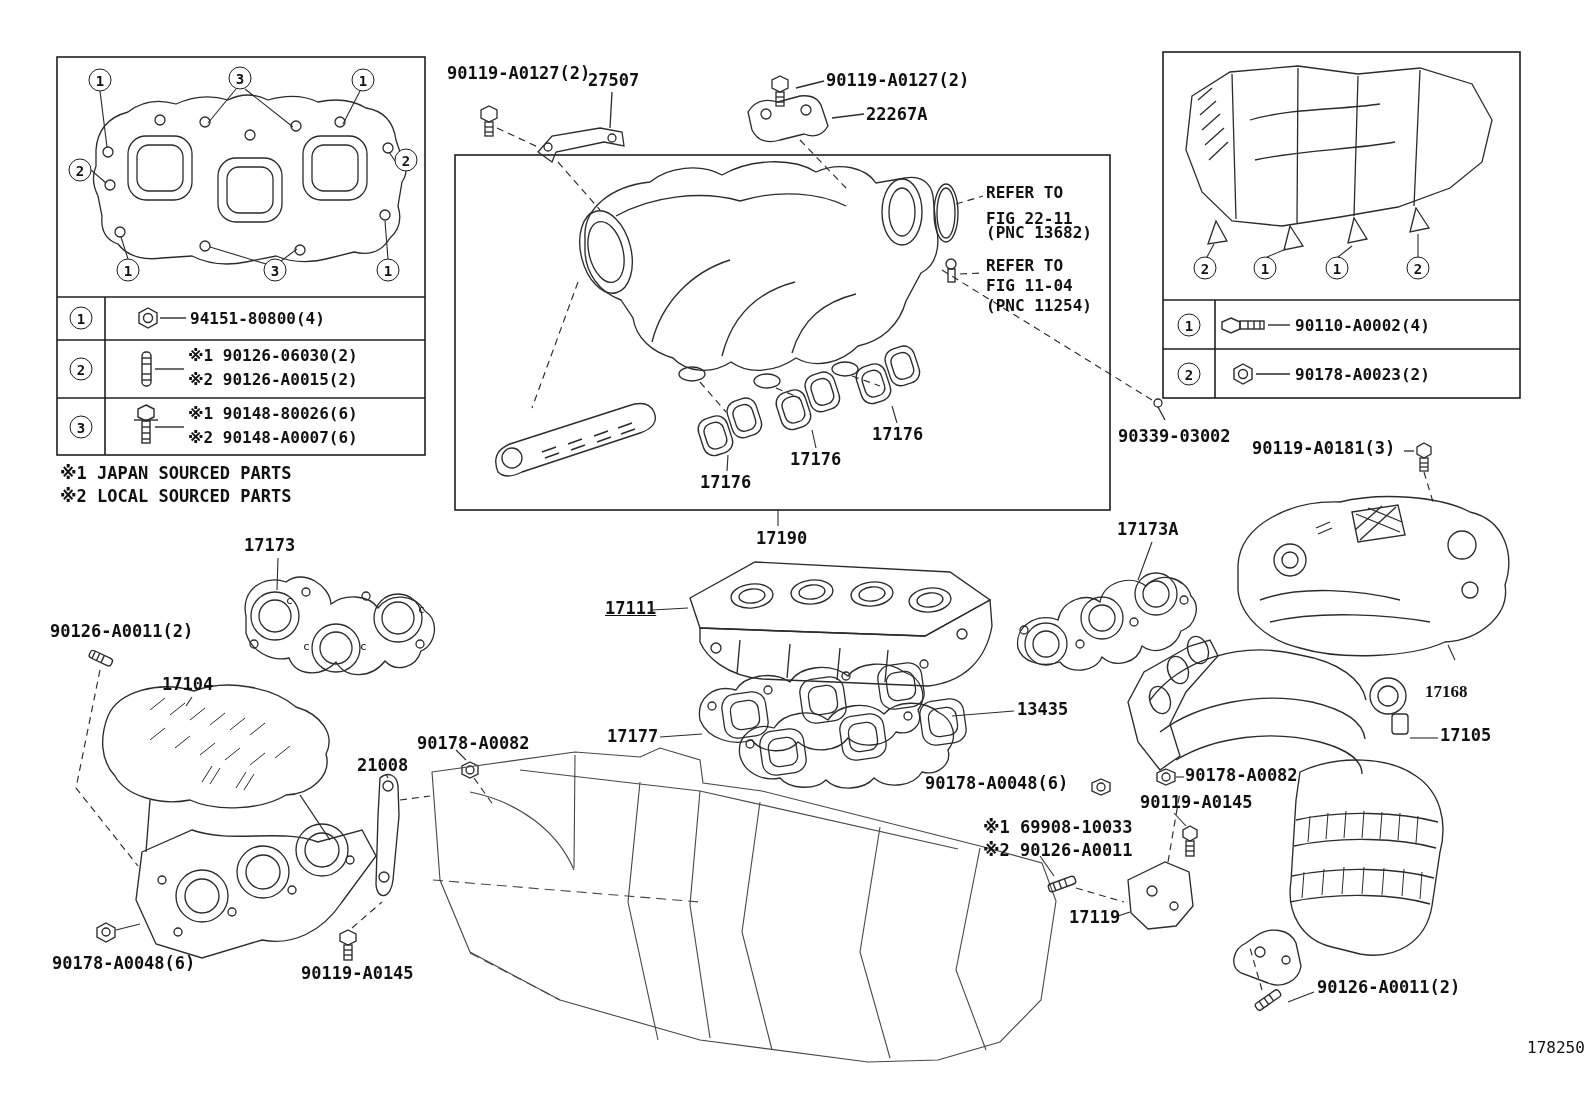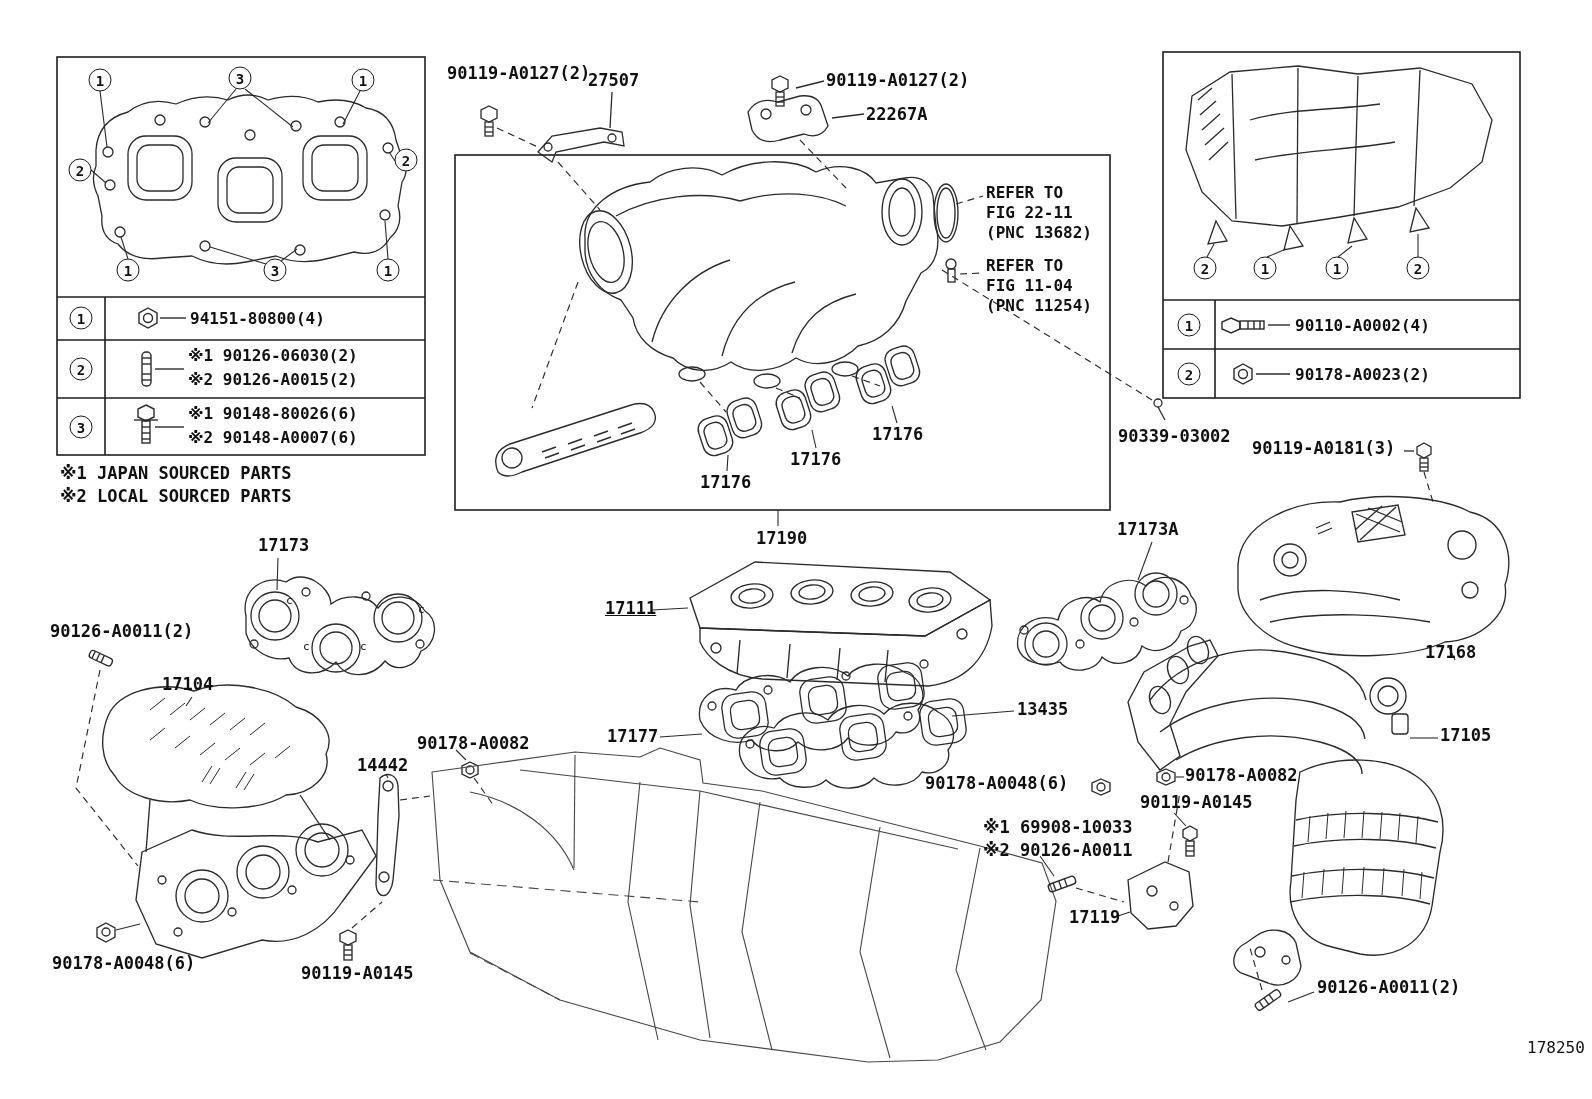--- a/index.html
+++ b/index.html
@@ -570,7 +570,7 @@
   <div class="legend-text" style="left:1295px; top:365px">90178-A0023(2)</div>
 
   <div class="note" style="left:986px; top:183px">REFER TO</div>
-  <div class="note" style="left:986px; top:203px">FIG 22-11</div>
+  <div class="note" style="left:986px; top:209px">FIG 22-11</div>
   <div class="note" style="left:986px; top:223px">(PNC 13682)</div>
   <div class="note" style="left:986px; top:256px">REFER TO</div>
   <div class="note" style="left:986px; top:276px">FIG 11-04</div>

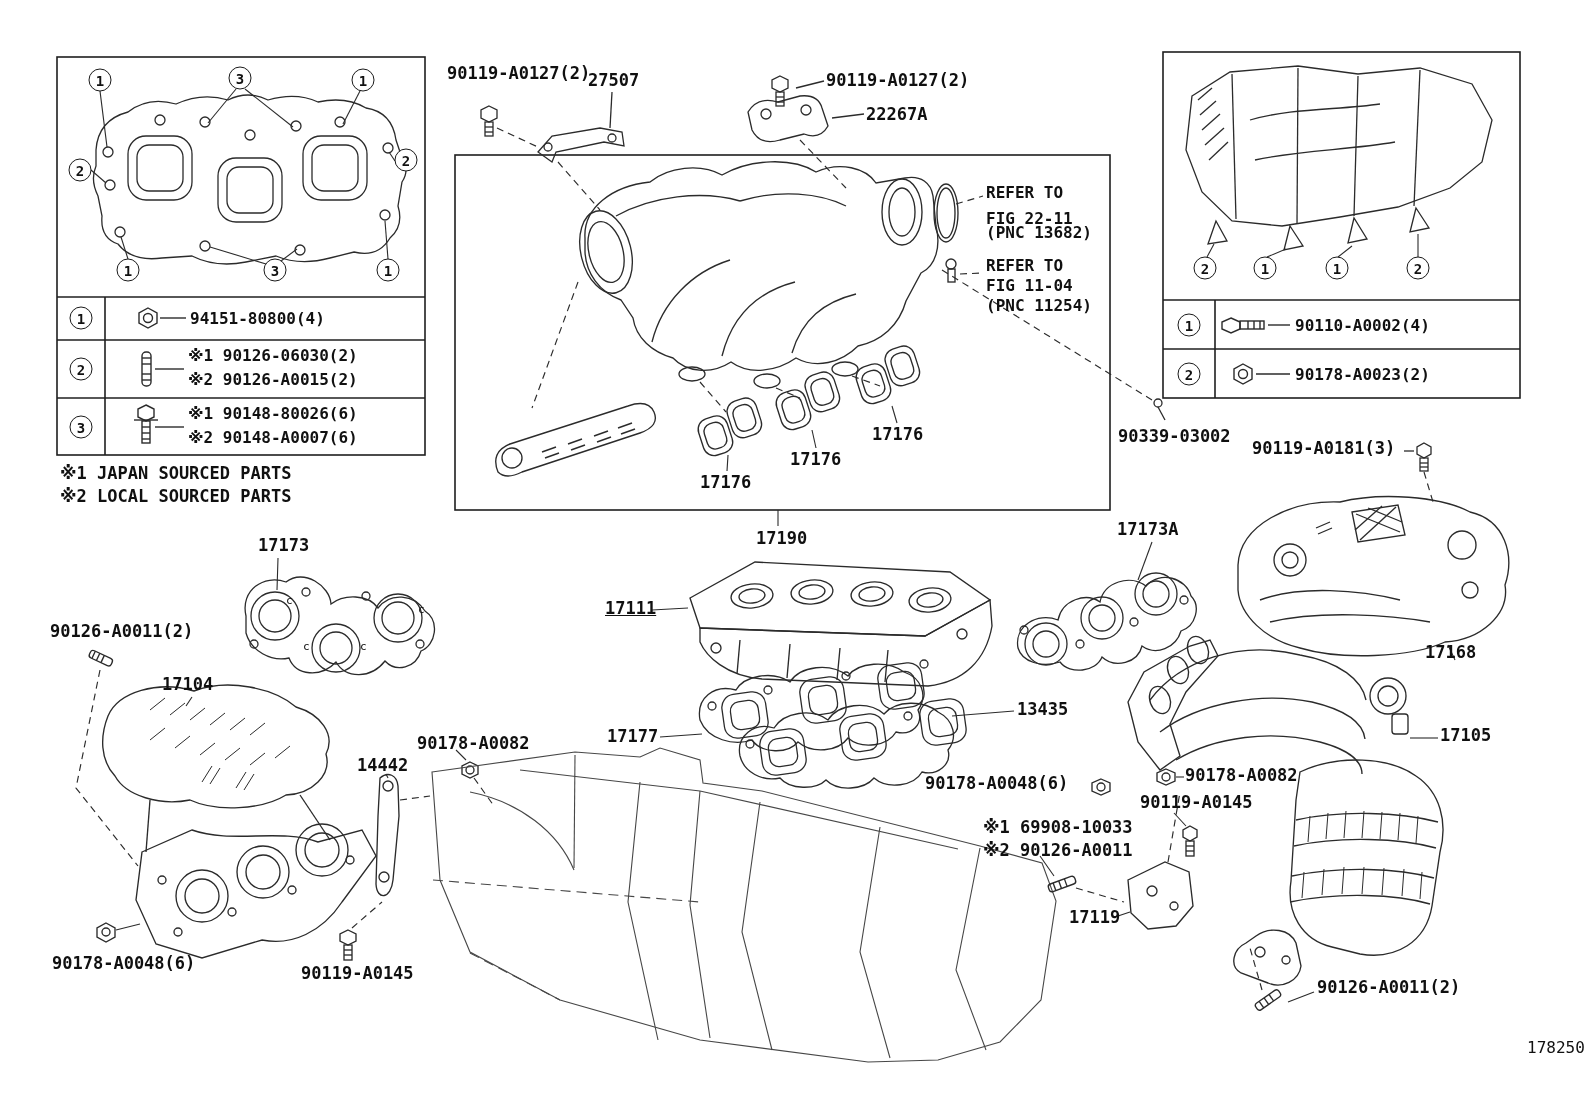--- a/index.html
+++ b/index.html
@@ -516,7 +516,7 @@
       <div class="label" style="left: 1252px; top: 439px; text-align: center;">90119-A0181(3)</div>
       <div class="label" style="left: 1117px; top: 520px;">17173A</div>
       <div class="label" style="left: 1425px; top: 643px;">17168</div>
-      <div class="label" style="left: 258px; top: 536px;">17173</div>
+      <div class="label" style="left: 244px; top: 536px;">17173</div>
       <div class="label" style="left: 605px; top: 599px; text-decoration: underline;">17111</div>
       <div class="label" style="left: 50px; top: 622px;">90126-A0011(2)</div>
       <div class="label" style="left: 162px; top: 675px;">17104</div>

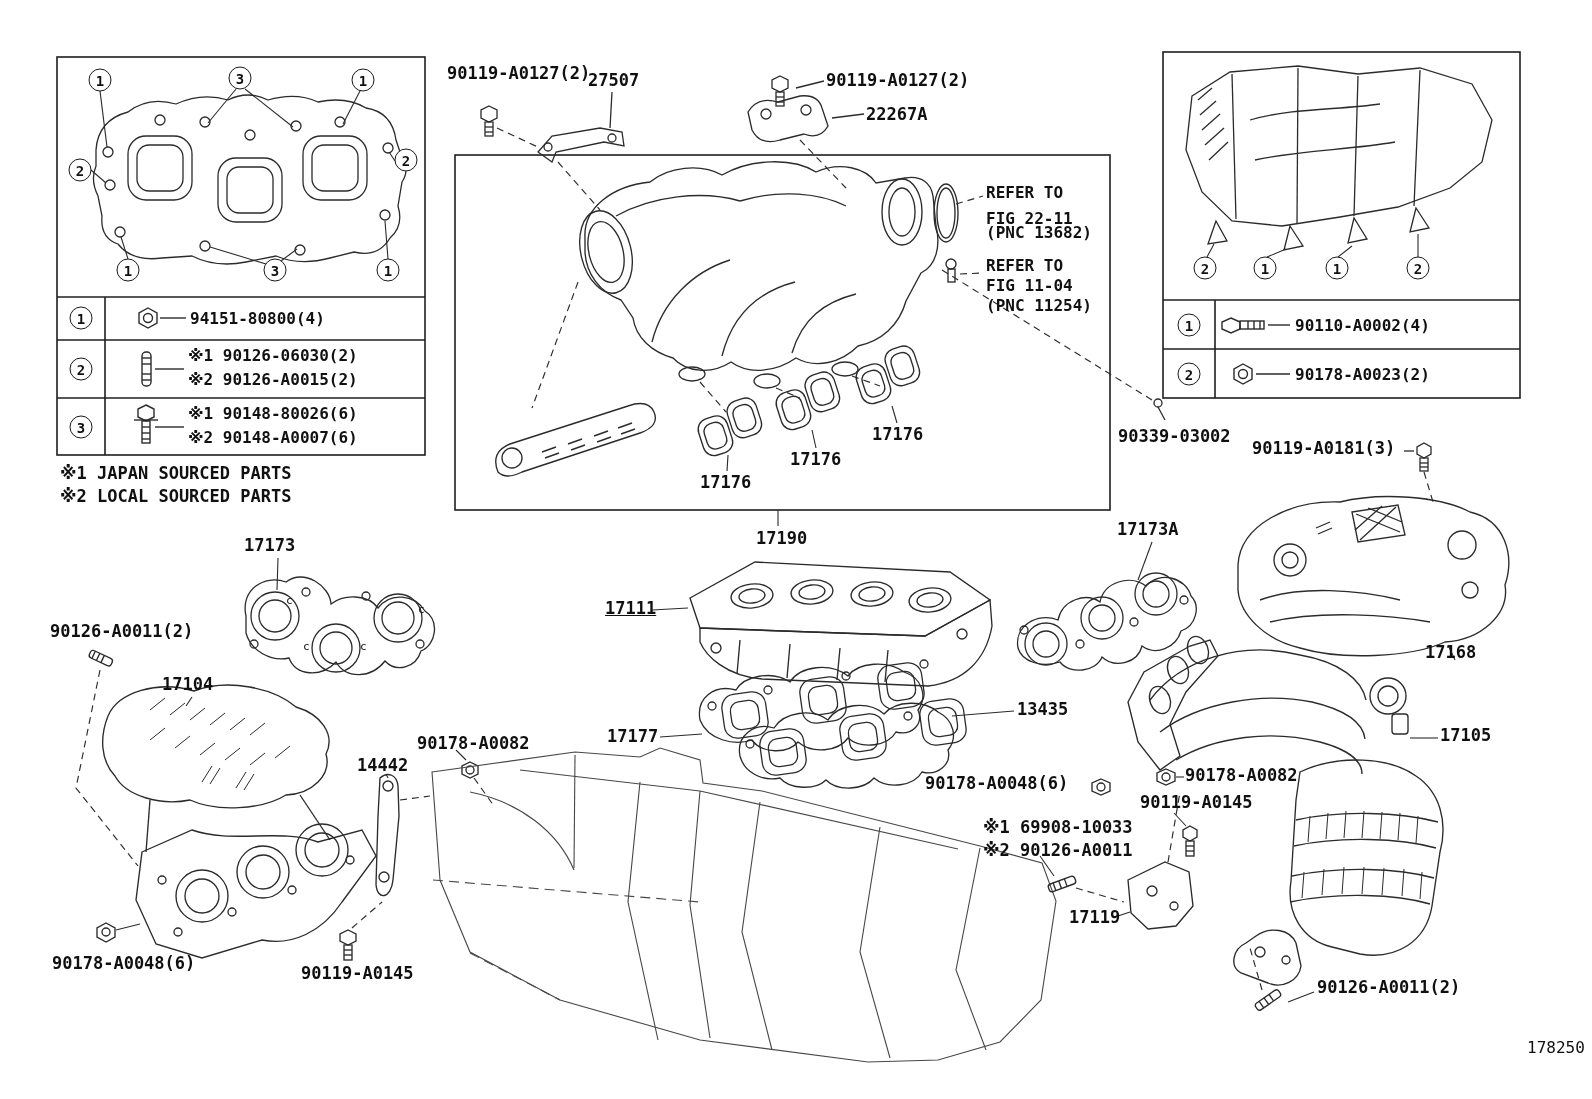--- a/index.html
+++ b/index.html
@@ -515,7 +515,7 @@
       <div class="label" style="left: 1118px; top: 427px;">90339-03002</div>
       <div class="label" style="left: 1252px; top: 439px; text-align: center;">90119-A0181(3)</div>
       <div class="label" style="left: 1117px; top: 520px;">17173A</div>
-      <div class="label" style="left: 1425px; top: 643px;">17168</div>
+      <div class="label" style="left: 1425px; top: 683px; font-family: Liberation Serif, serif;">17168</div>
       <div class="label" style="left: 244px; top: 536px;">17173</div>
       <div class="label" style="left: 605px; top: 599px; text-decoration: underline;">17111</div>
       <div class="label" style="left: 50px; top: 622px;">90126-A0011(2)</div>

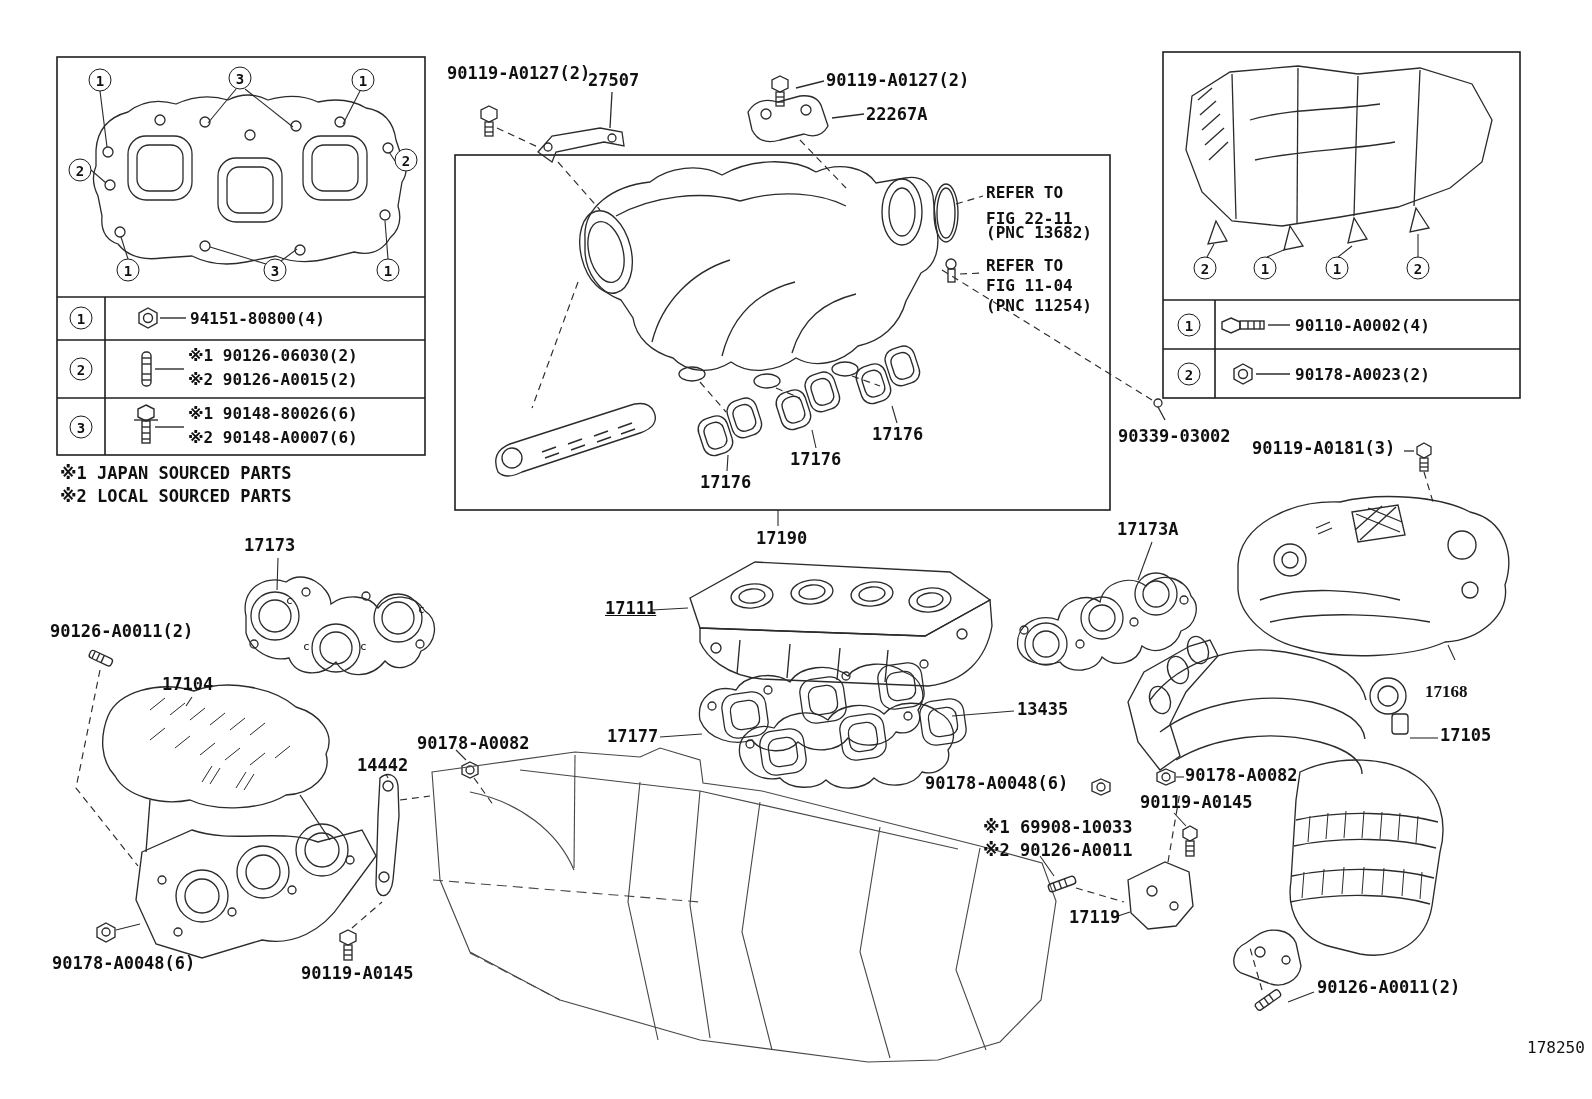--- a/index.html
+++ b/index.html
@@ -524,7 +524,7 @@
       <div class="label" style="left: 607px; top: 727px;">17177</div>
       <div class="label" style="left: 1440px; top: 726px;">17105</div>
       <div class="label" style="left: 417px; top: 734px;">90178-A0082</div>
-      <div class="label" style="left: 357px; top: 756px;">14442</div>
+      <div class="label" style="left: 357px; top: 756px;">21008</div>
       <div class="label" style="left: 925px; top: 774px;">90178-A0048(6)</div>
       <div class="label" style="left: 1185px; top: 766px;">90178-A0082</div>
       <div class="label" style="left: 1140px; top: 793px;">90119-A0145</div>

